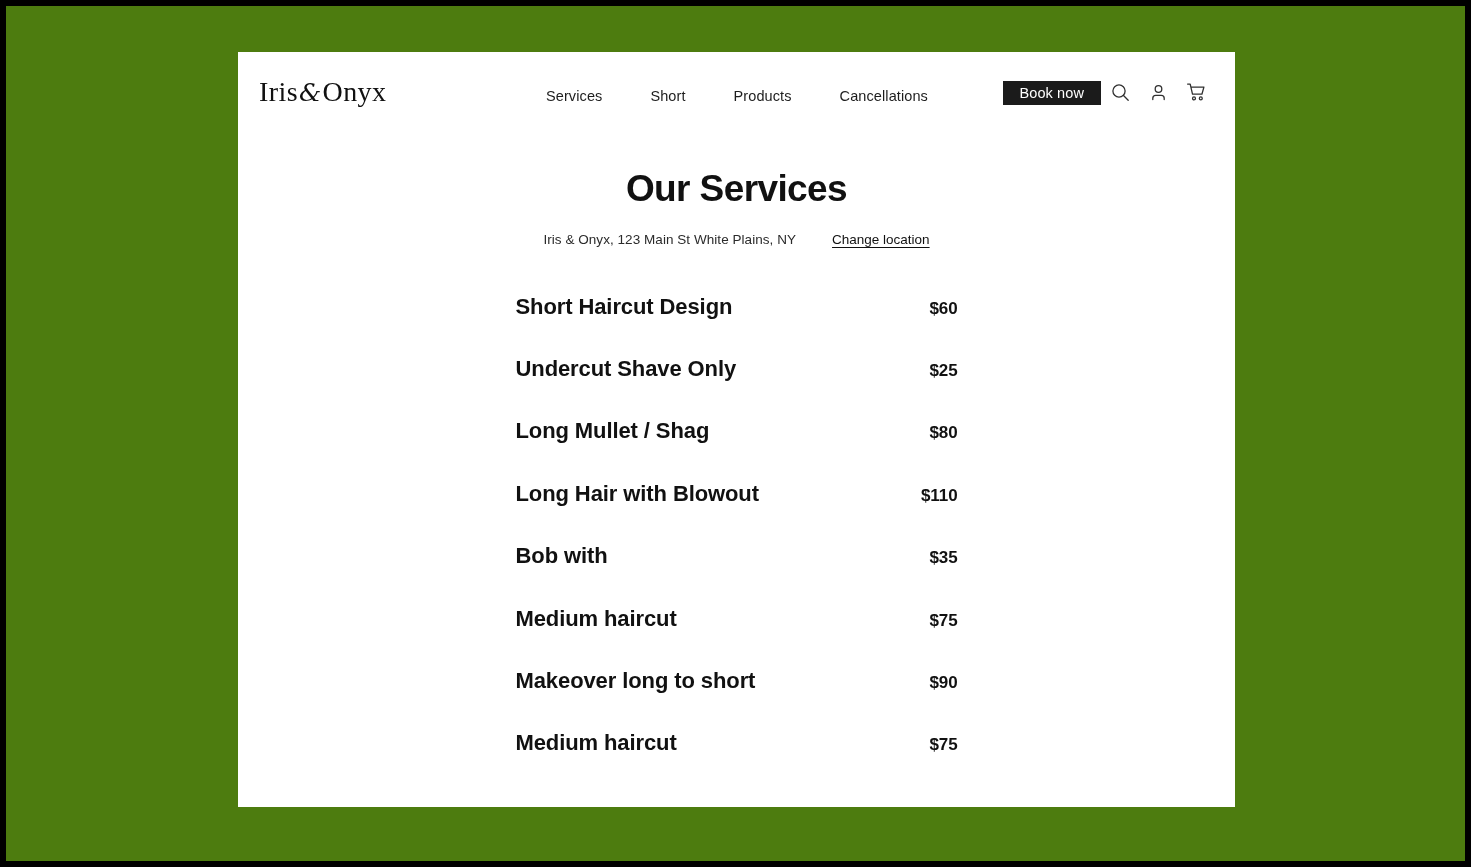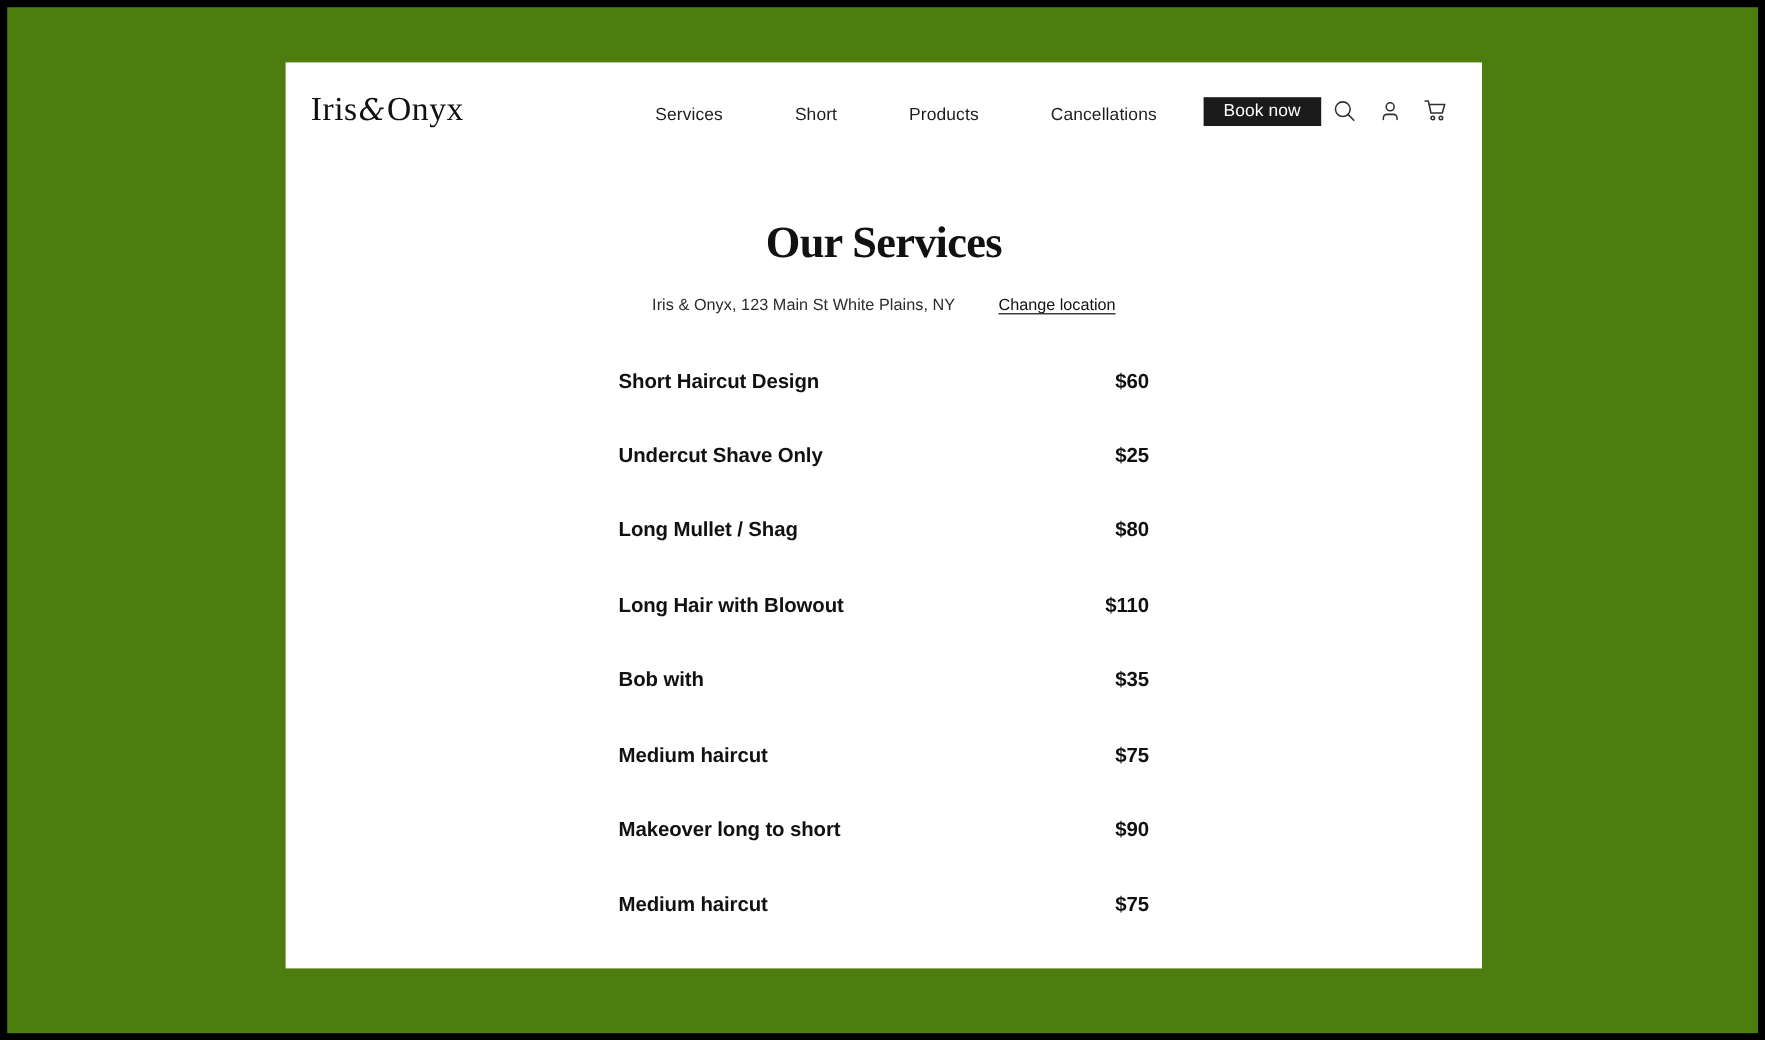--- a/index.html
+++ b/index.html
@@ -67,7 +67,7 @@
     left: 308px;
     top: 32px;
     display: flex;
-    gap: 12px;
+    gap: 0px;
     align-items: center;
     text-align: right;
   }

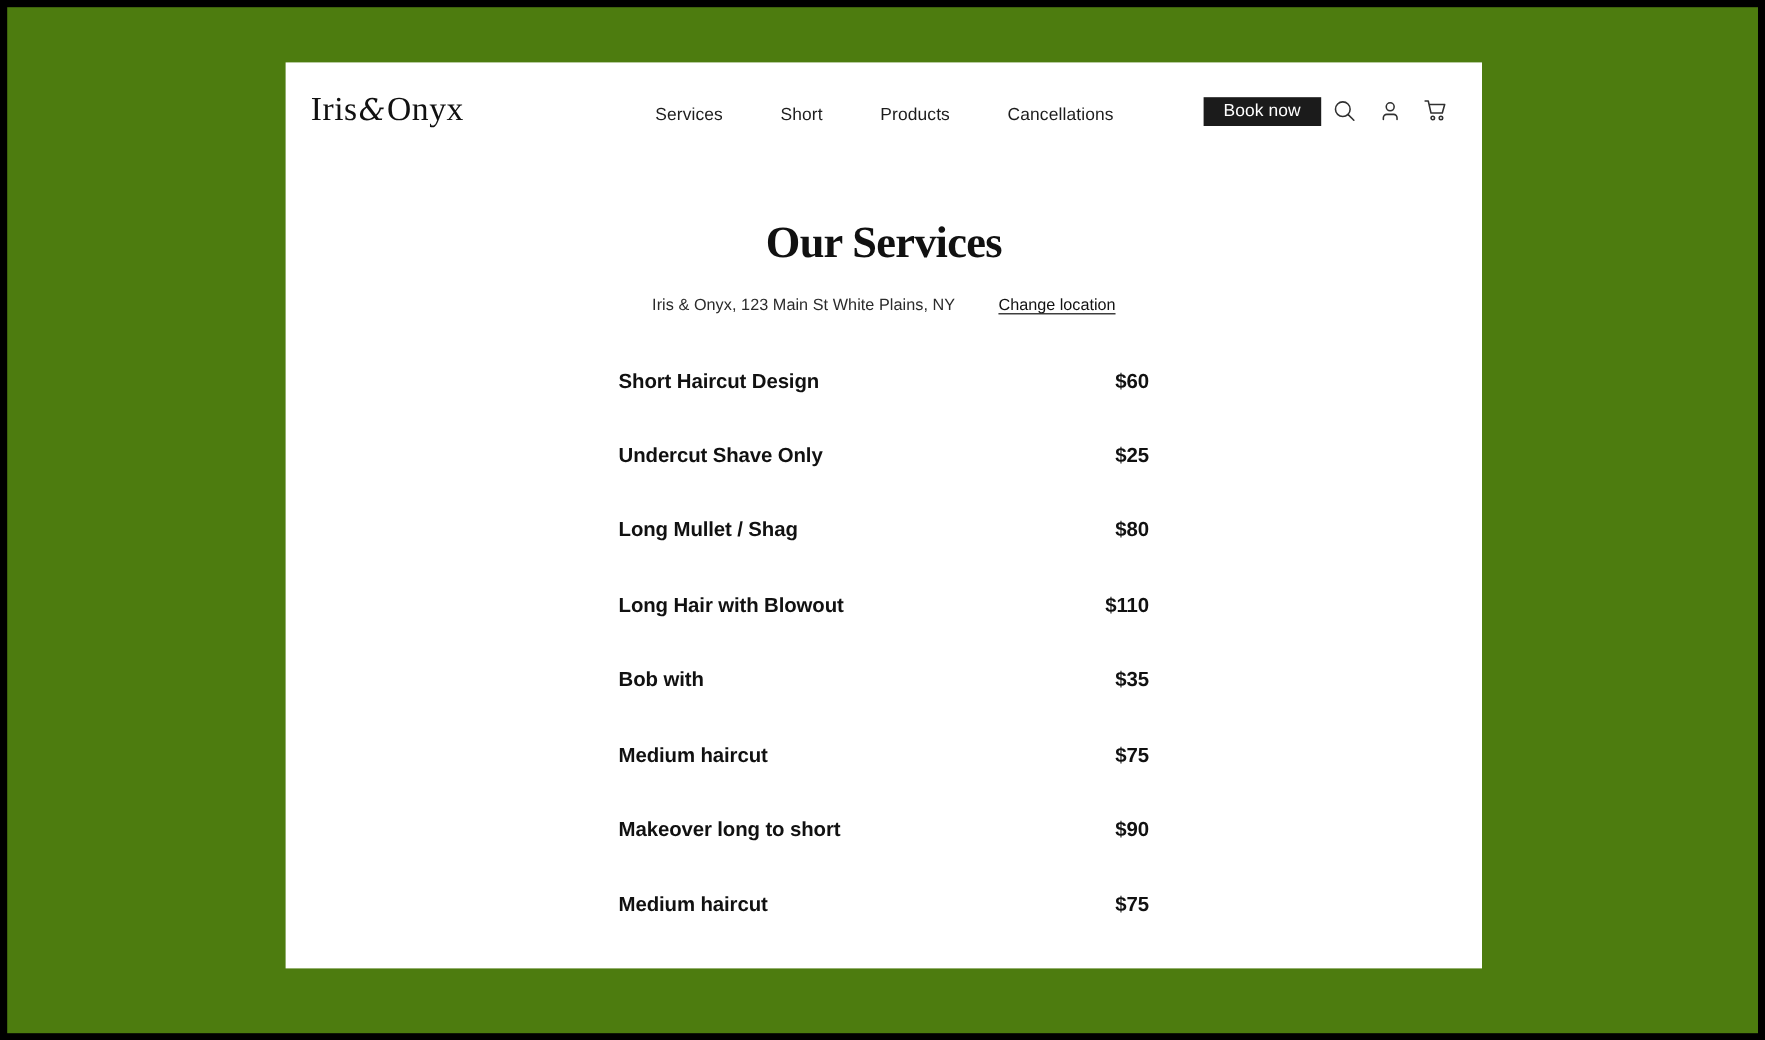--- a/index.html
+++ b/index.html
@@ -132,9 +132,8 @@
     font-weight: 700;
     letter-spacing: -0.6px;
     color: #111111;
-    margin-top: 52px;
+    margin-top: 38px;
     line-height: 1.1;
-    font-family: Liberation Serif, serif;
   }
 
   #location-bar {

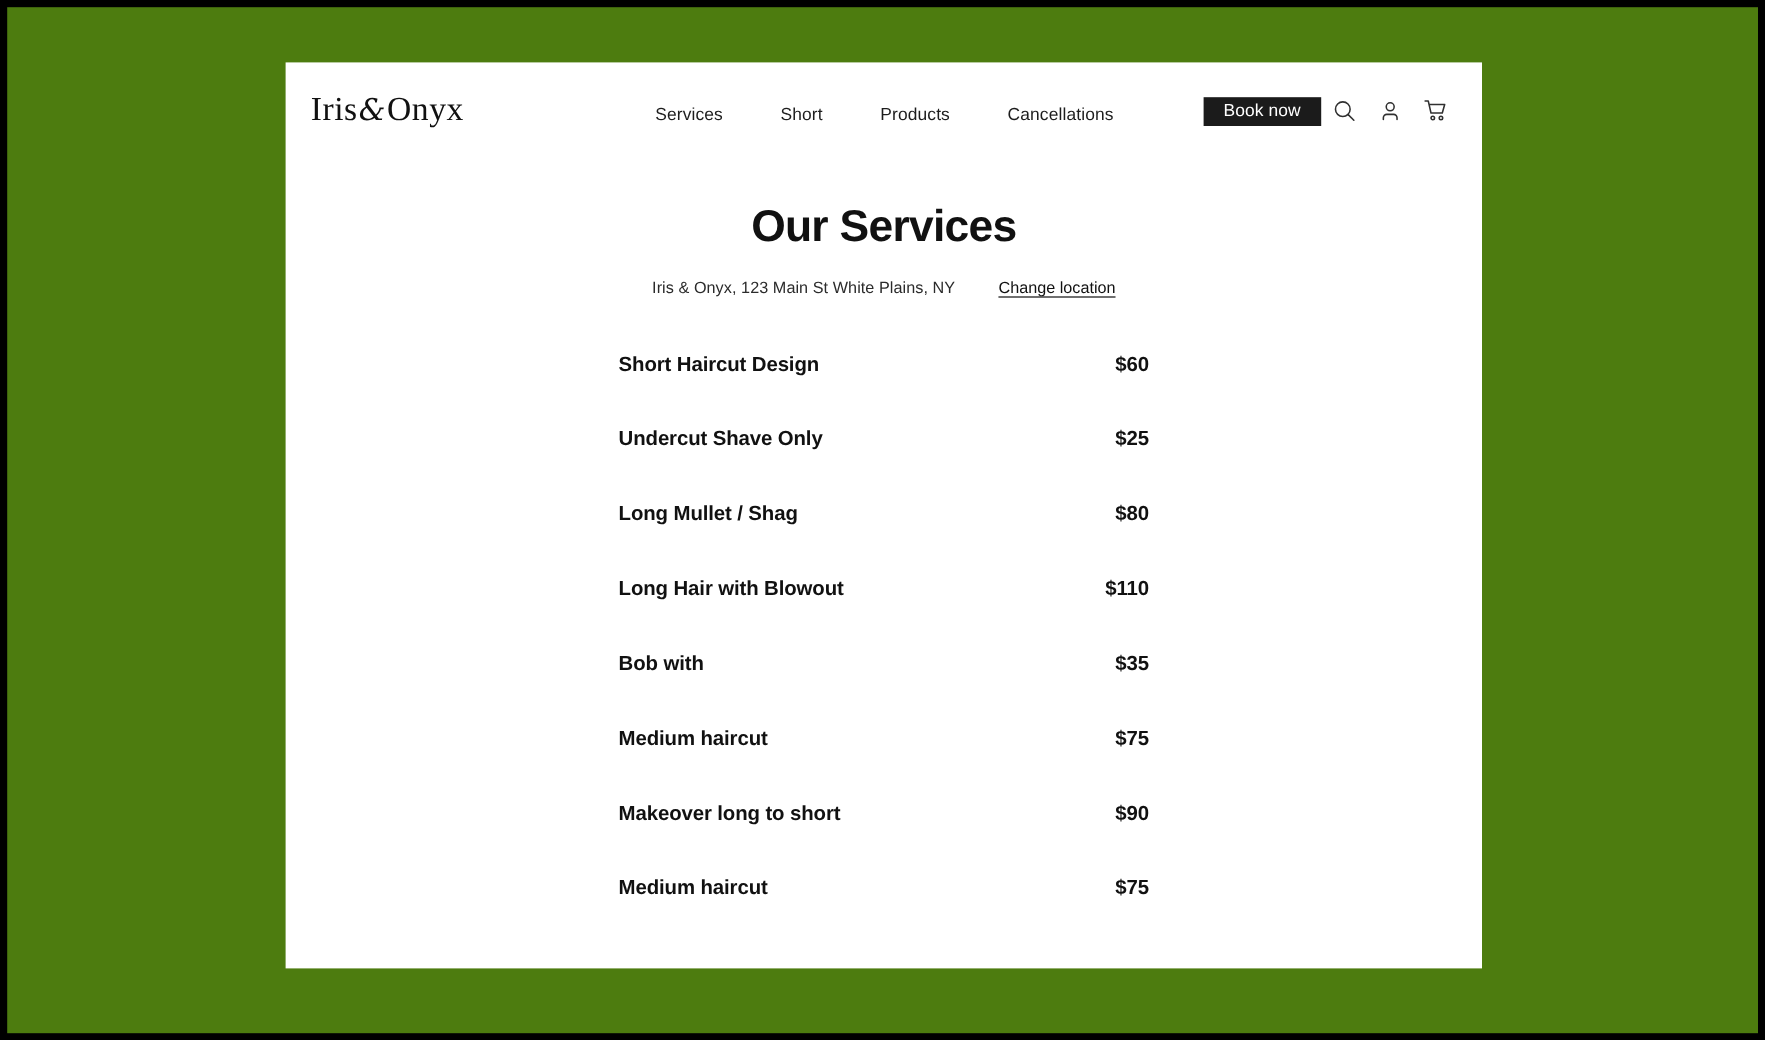--- a/index.html
+++ b/index.html
@@ -174,7 +174,7 @@
     cursor: pointer;
   }
   .service-name {
-    font-size: 17px;
+    font-size: 22px;
     font-weight: 700;
     color: #111111;
     letter-spacing: -0.1px;

